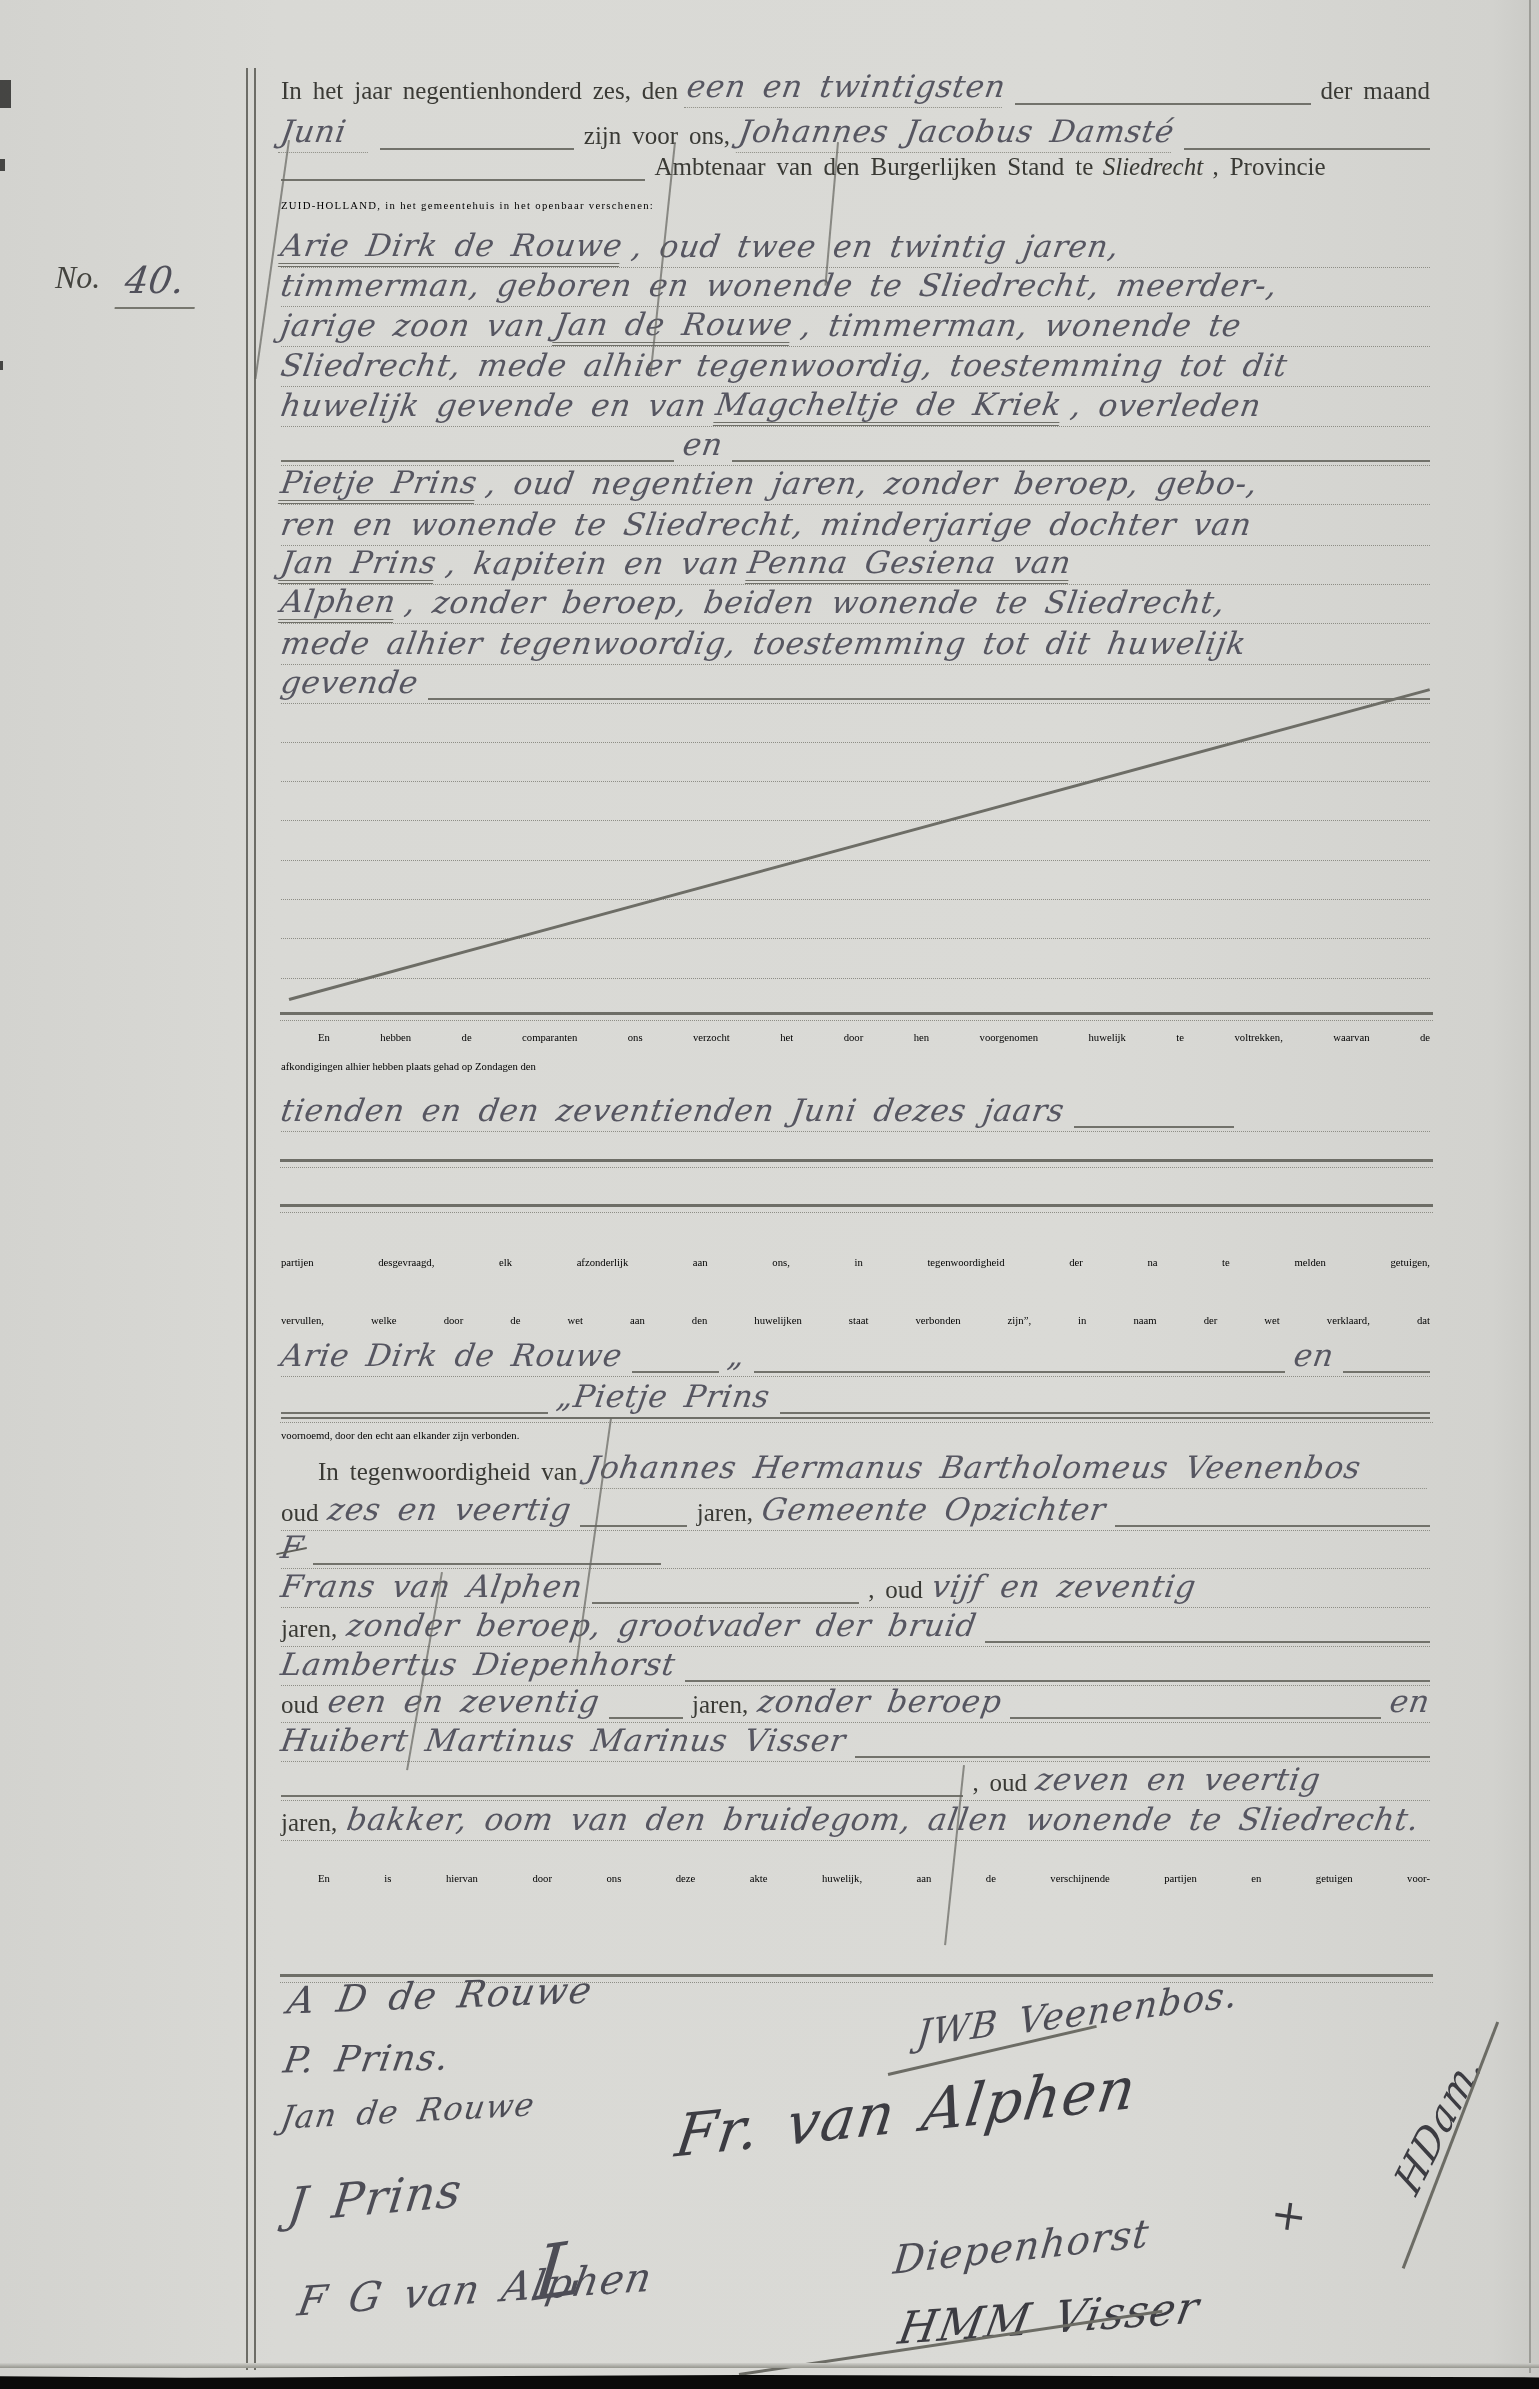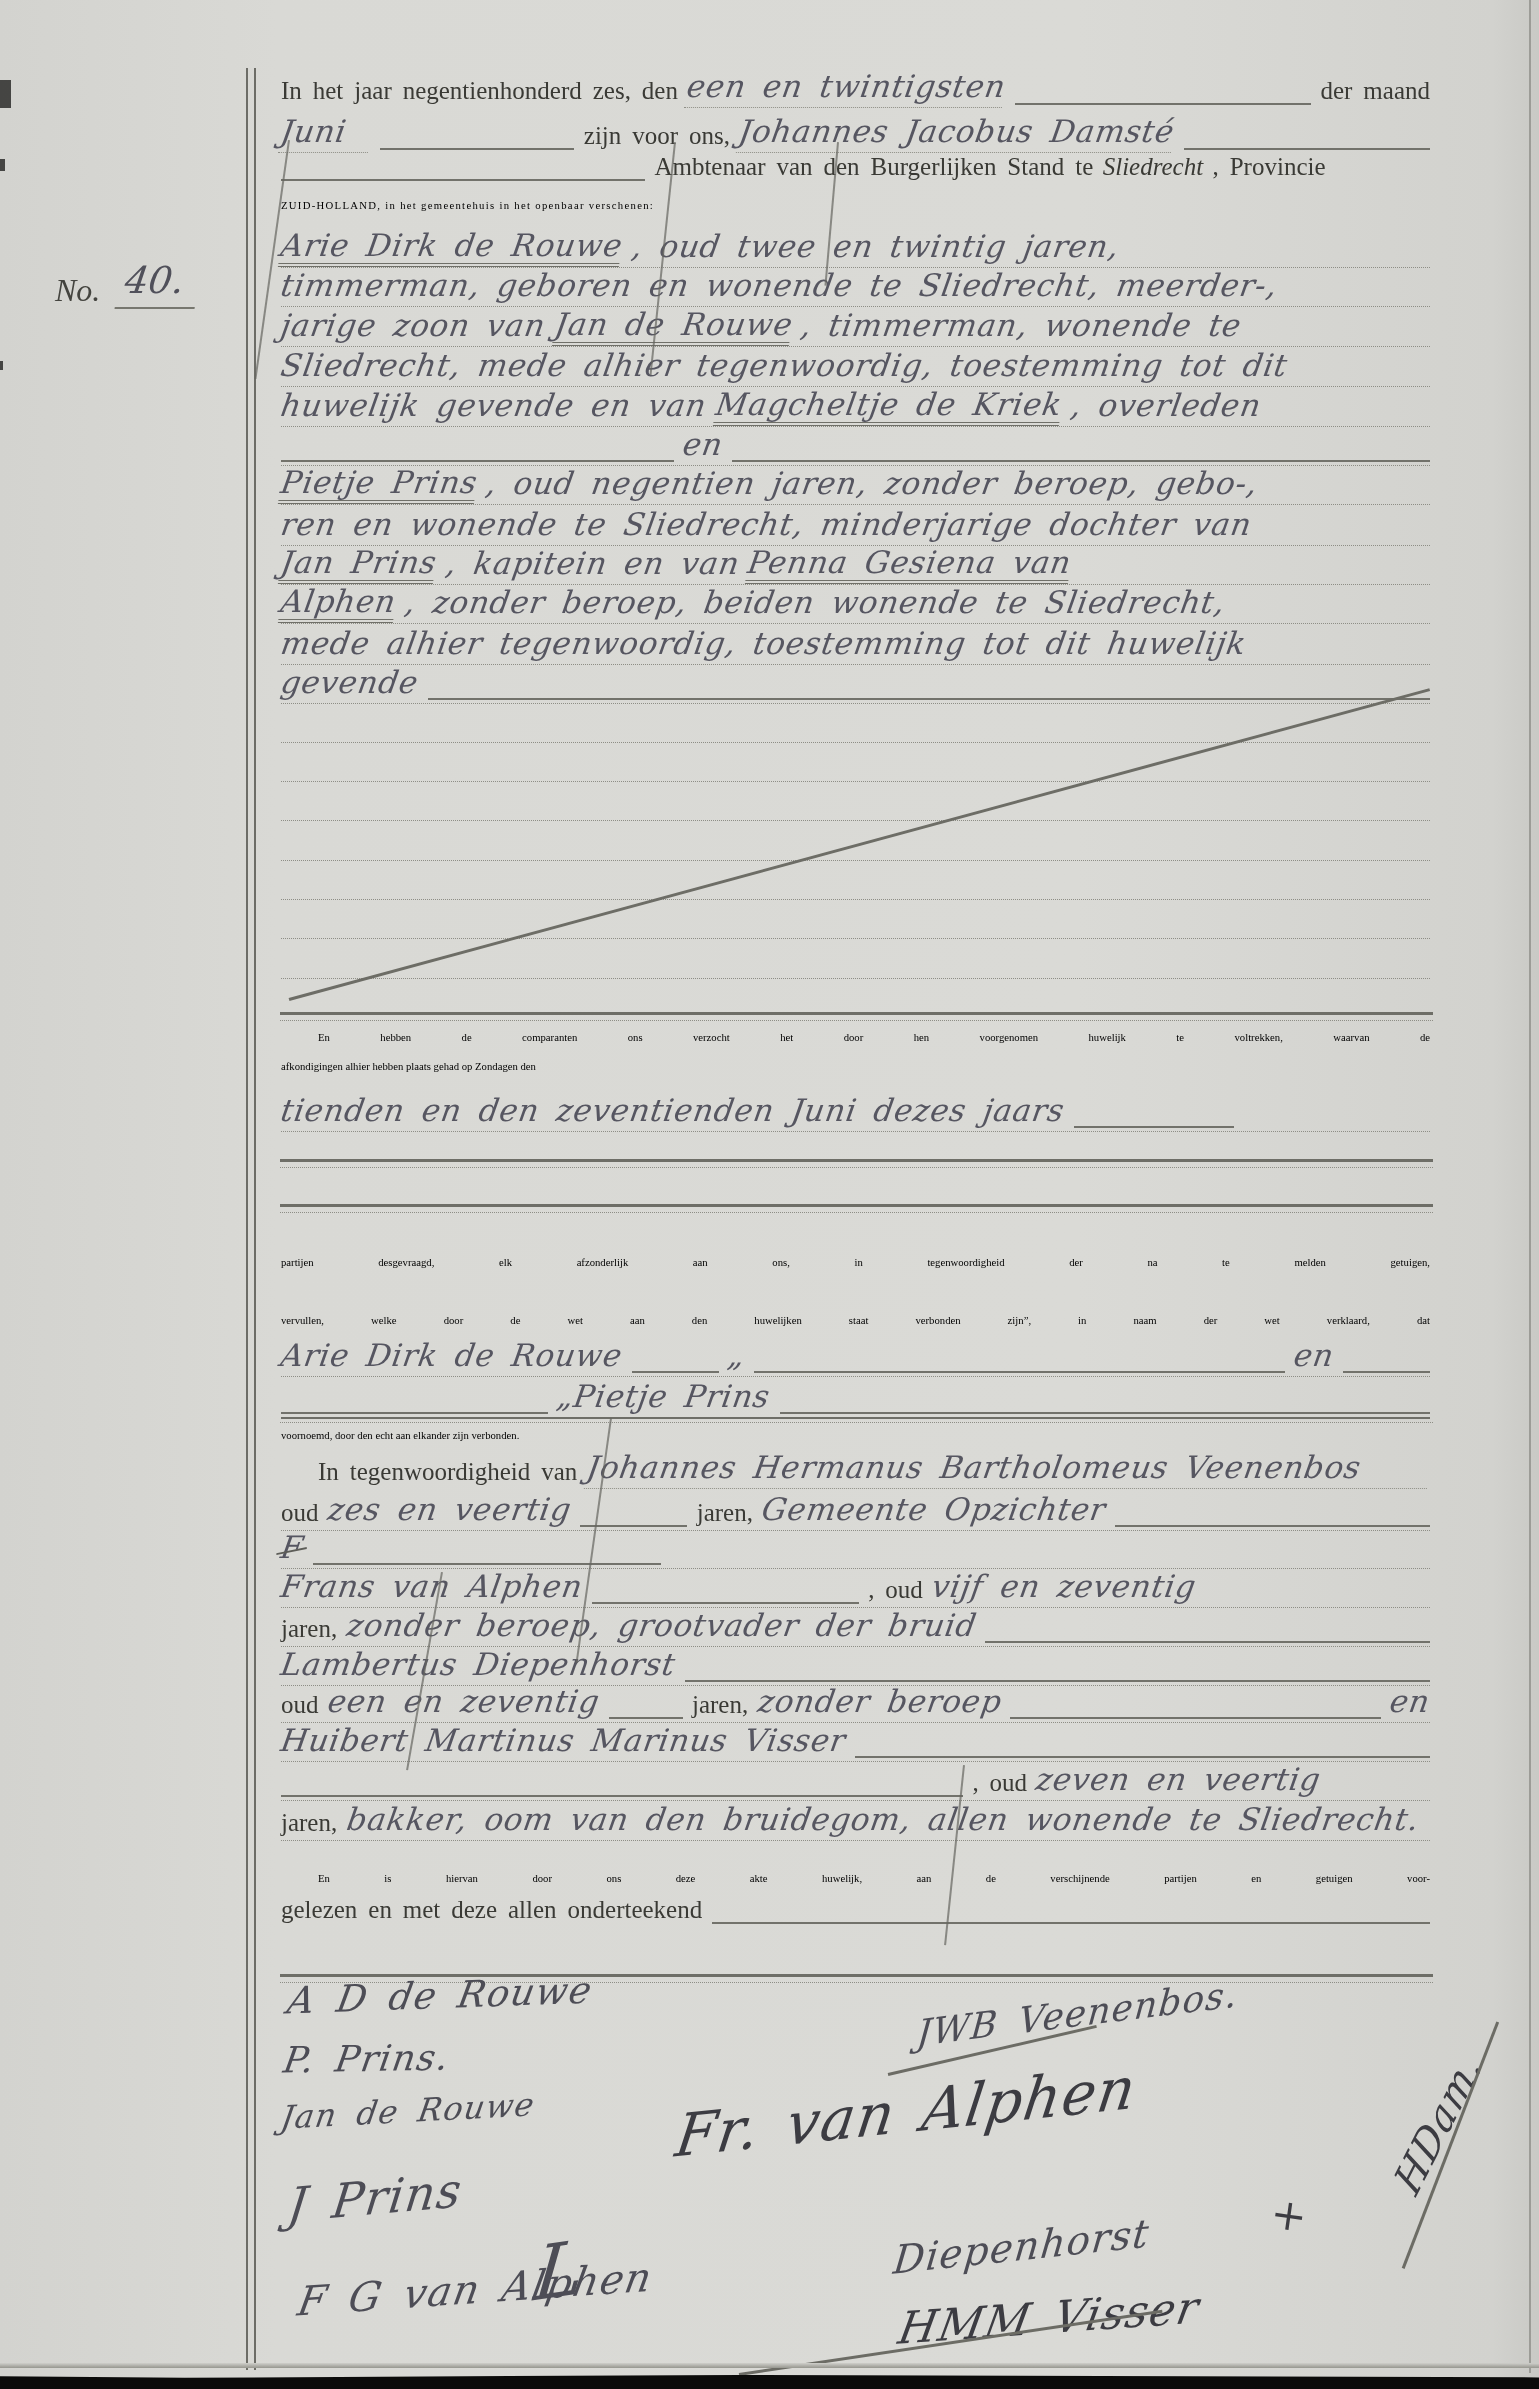--- a/index.html
+++ b/index.html
@@ -35,7 +35,7 @@
   .blackstrip{position:absolute;left:0;top:2369px;width:1539px;height:21px;background:#0b0b0a;
               clip-path:polygon(0 35%,12% 42%,48% 28%,100% 40%,100% 100%,0 100%);}
   .artifact{position:absolute;background:#22221f;opacity:.8;}
-  .margin-no{position:absolute;left:55px;top:259px;display:flex;align-items:flex-end;gap:17.4px;}
+  .margin-no{position:absolute;left:55px;top:259px;display:flex;align-items:flex-start;gap:17.4px;}
   .margin-no .lbl{font-family:"Liberation Serif","DejaVu Serif",serif;font-style:italic;font-size:32px;color:#44443f;}
   .margin-no .val{font-family:"DejaVu Serif",serif;font-style:italic;font-size:37px;color:#50505a;
                   border-bottom:2px solid #77776f;padding:0 14.7px 5.3px 6.7px;transform:skewX(-8deg);}

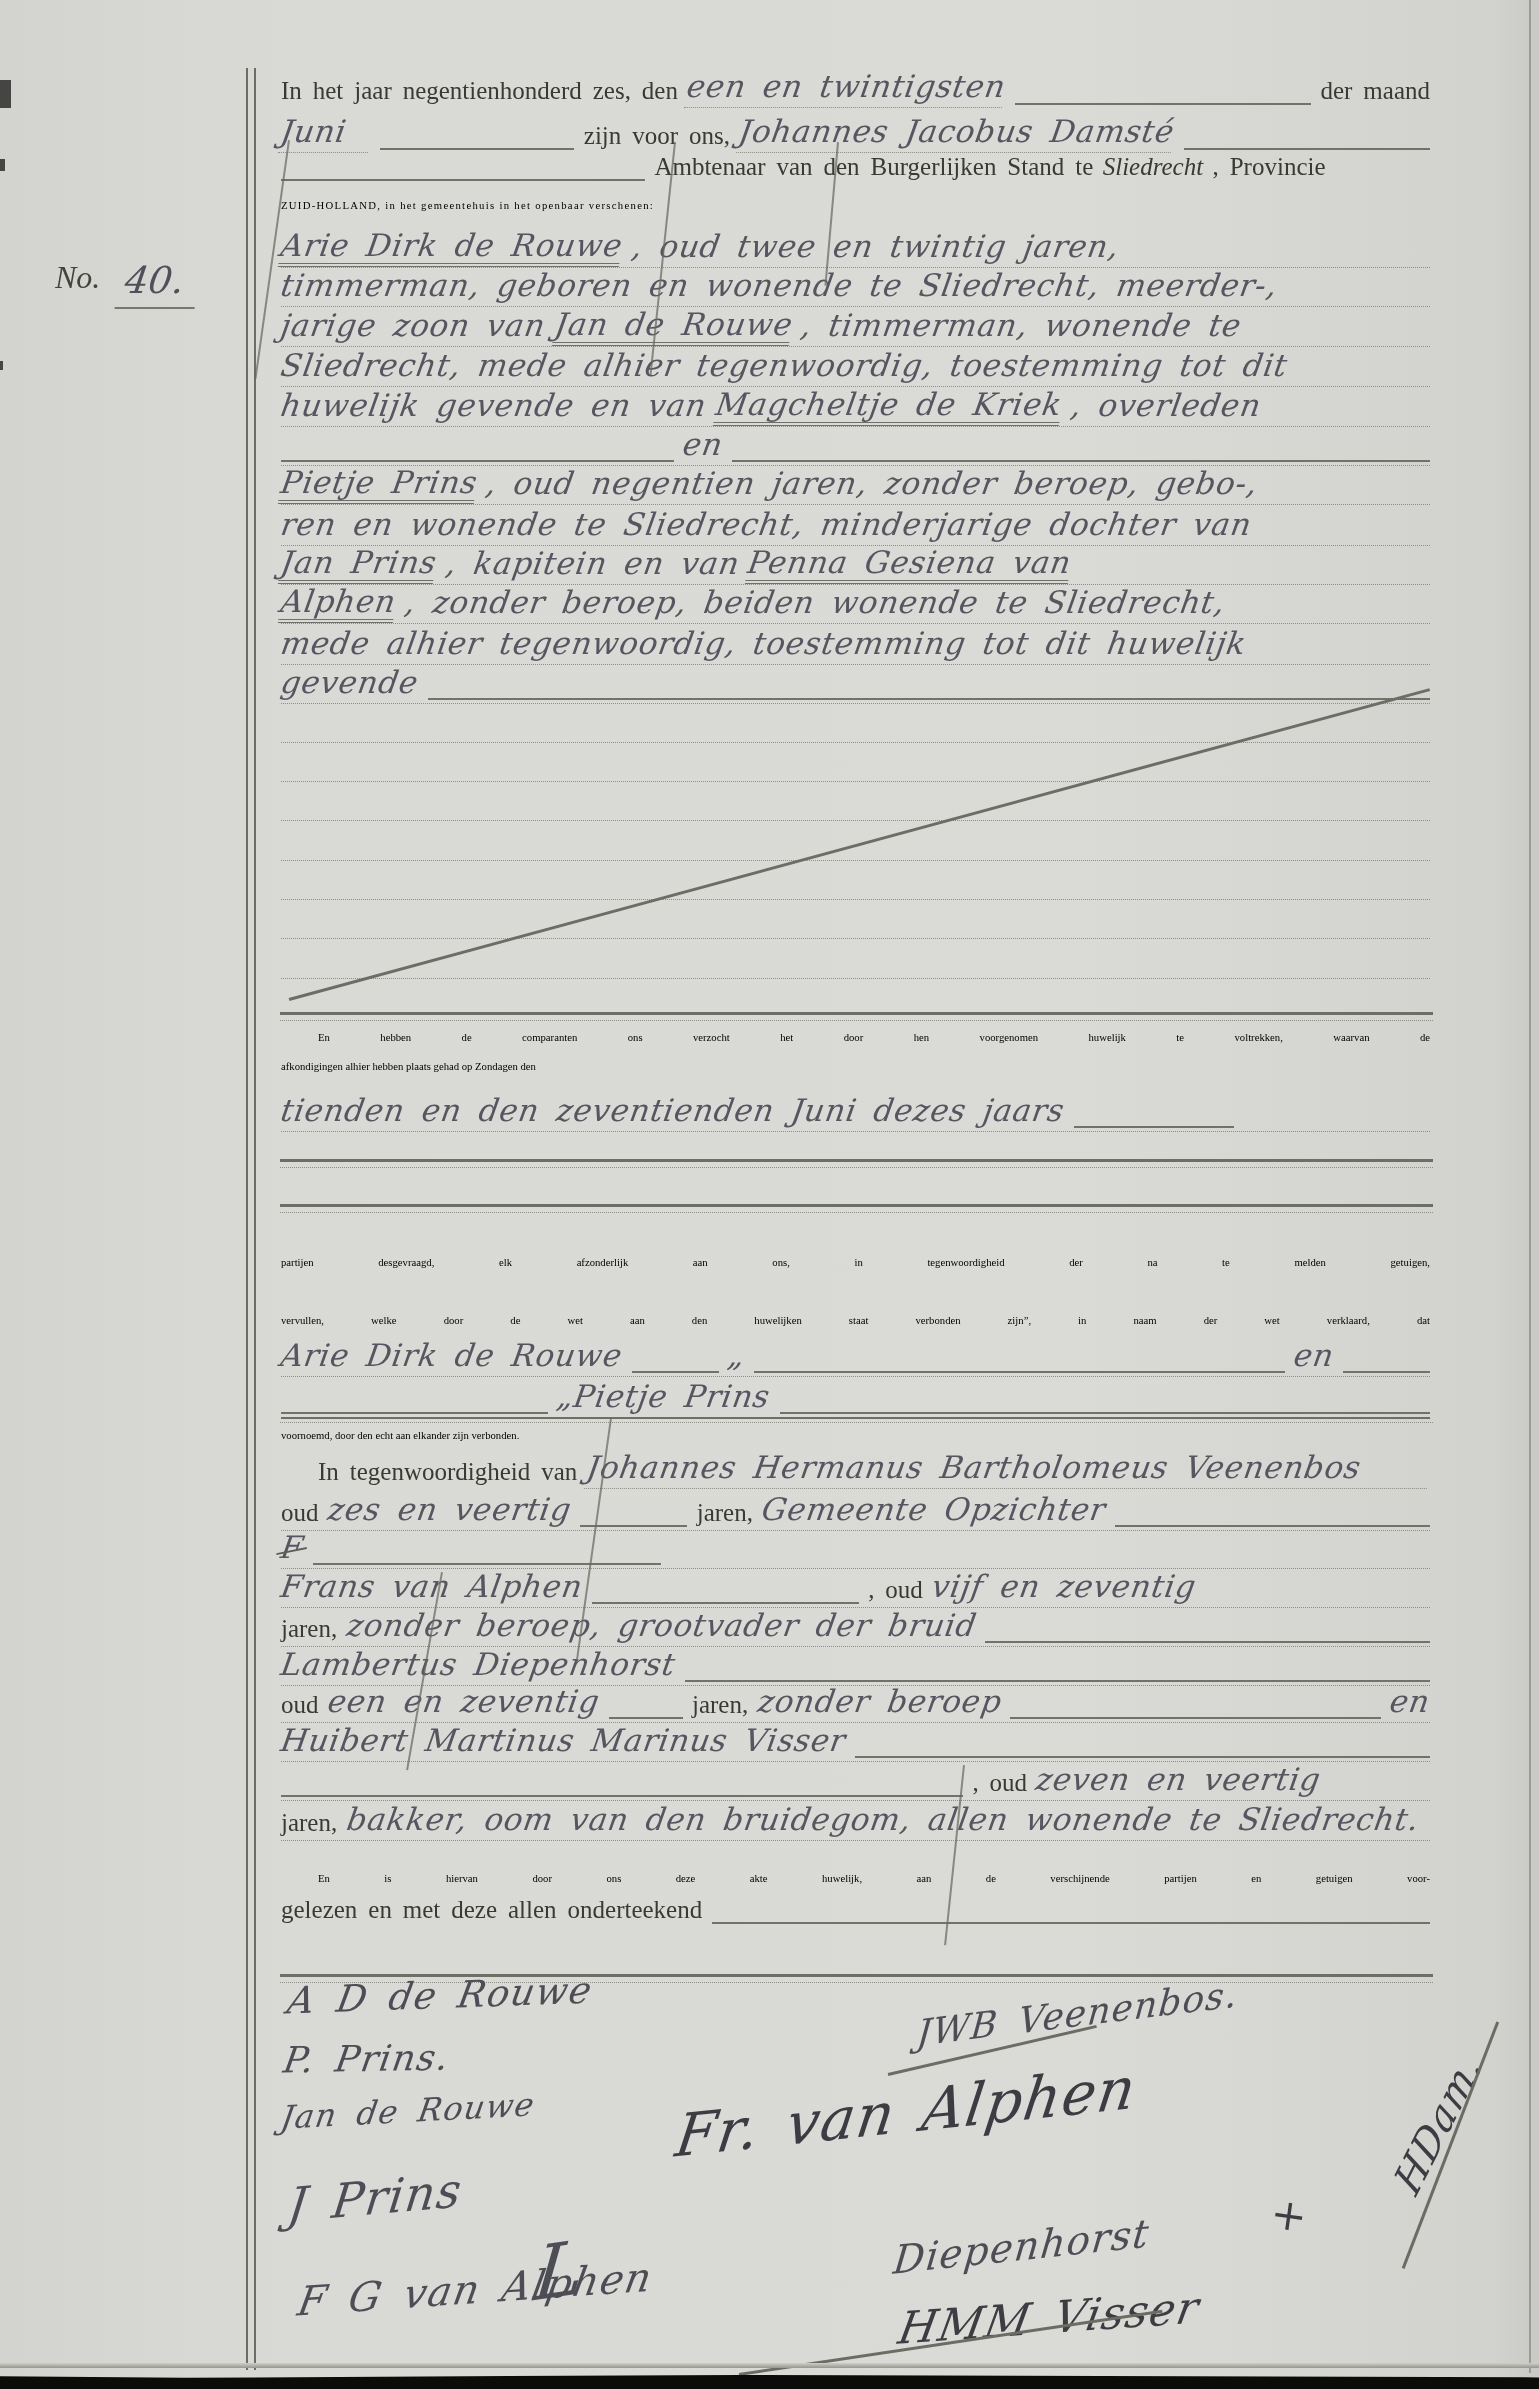--- a/index.html
+++ b/index.html
@@ -222,10 +222,6 @@
   </div>
 
   <div class="par" style="top:1863px;text-indent:37px">En is hiervan door ons deze akte huwelijk, aan de verschijnende partijen en getuigen voor-</div>
-  <div class="line" style="top:1886px">
-    <span class="p">gelezen en met deze allen onderteekend</span>
-    <span class="fill sp"></span>
-  </div>
   <div class="hrule" style="top:1974px"></div>
 
   <div class="sig" style="left:288px;top:1974px;font-size:37px;transform:rotate(-2deg) skewX(-12deg)">A D de Rouwe</div>

